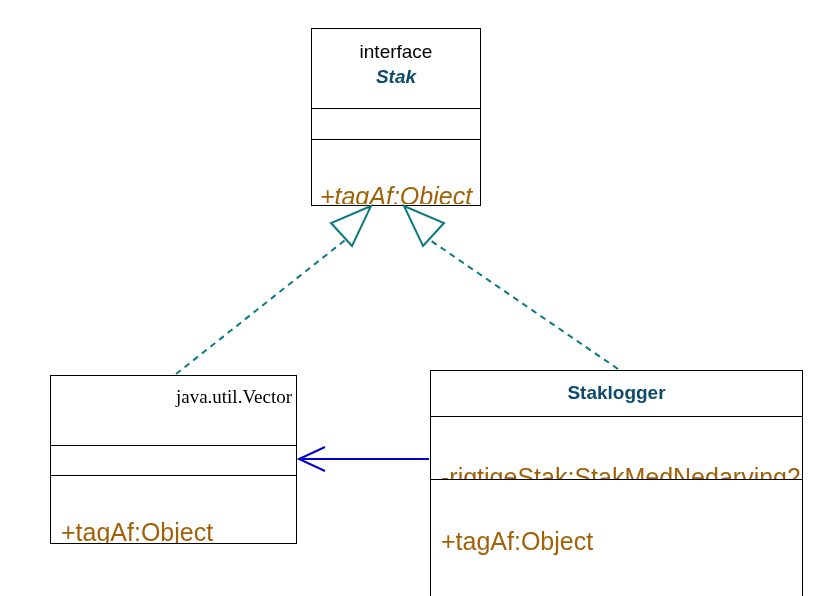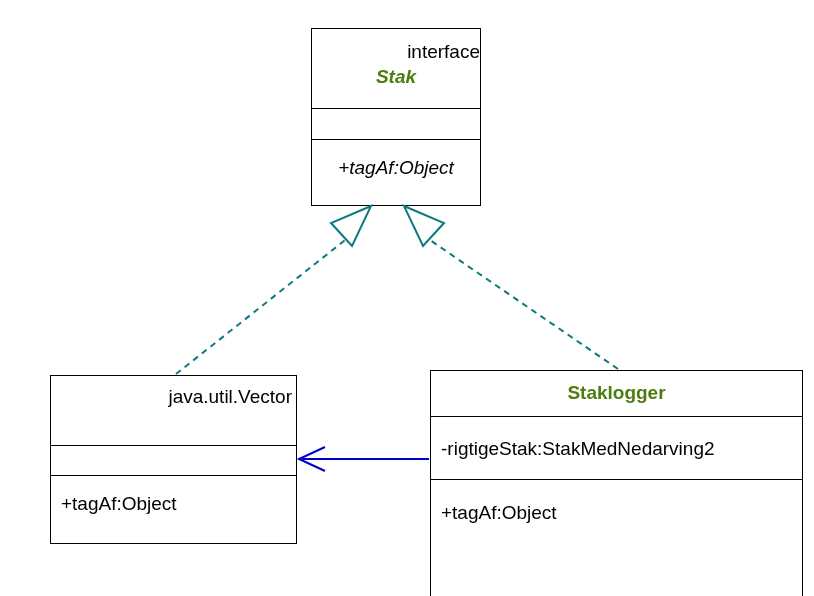--- a/index.html
+++ b/index.html
@@ -43,7 +43,7 @@
   }
   .cls-stereo {
     display: block;
-    text-align: right;
+    text-align: center;
     font-size: 19px;
     line-height: 25px;
     color: #000000;

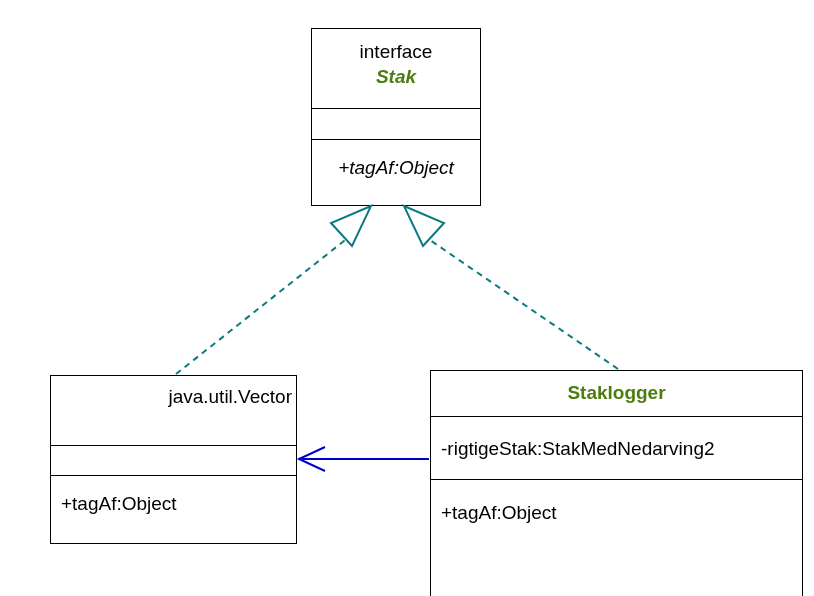--- a/index.html
+++ b/index.html
@@ -38,7 +38,7 @@
     text-align: center;
     font-size: 19px;
     line-height: 25px;
-    color: #4d7c0f;
+    color: #0c4a6e;
     white-space: nowrap;
   }
   .cls-stereo {

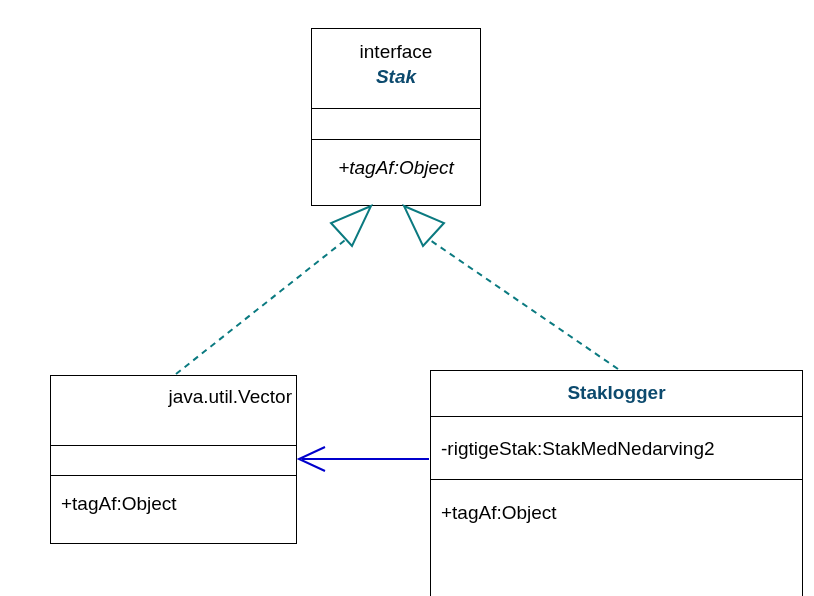--- a/index.html
+++ b/index.html
@@ -55,11 +55,12 @@
   .member {
     display: block;
     text-align: left;
-    font-size: 19px;
+    font-size: 25px;
     line-height: 26px;
-    color: #000000;
+    color: #a16207;
     padding-left: 10px;
     white-space: nowrap;
+    margin-top: 28px;
   }
   .member.italic { font-style: italic; }
   .member.center-item { text-align: center; padding-left: 0; }

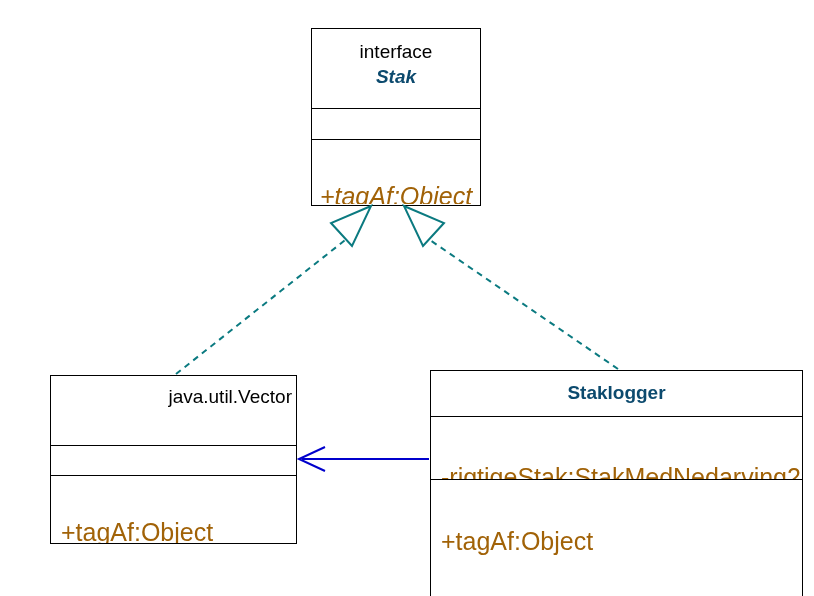--- a/index.html
+++ b/index.html
@@ -73,7 +73,7 @@
 
   
   #left-box { left: 50px; top: 375px; width: 247px; height: 169px; }
-  #left-head { height: 69px; padding-top: 8px; }
+  #left-head { height: 69px; padding-top: 8px; font-family: Liberation Serif, serif; }
   #left-attrs { height: 30px; }
   #left-ops { height: 68px; padding-top: 15px; }
 

